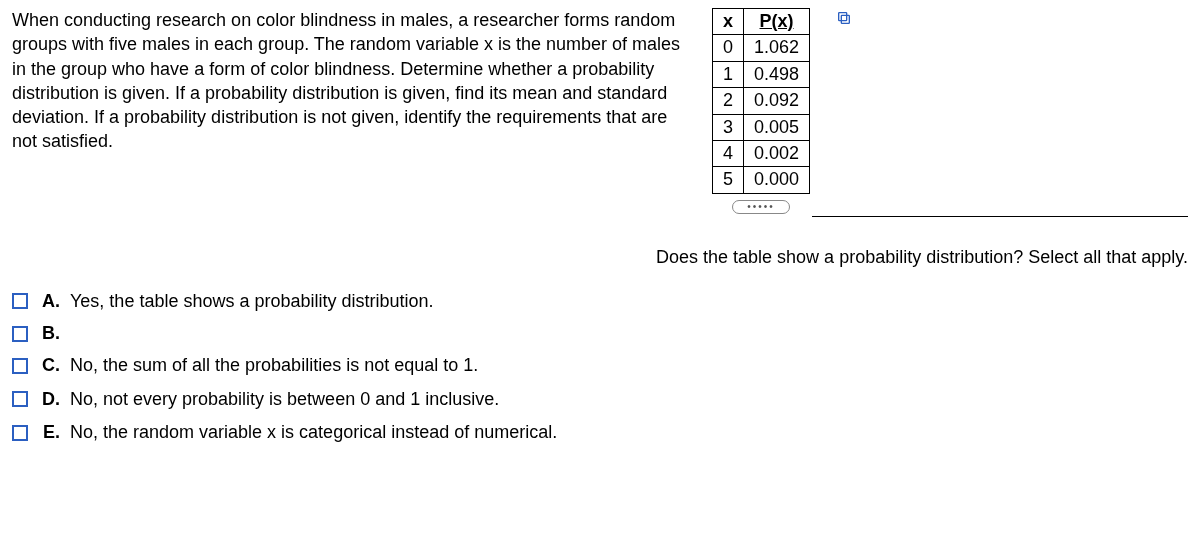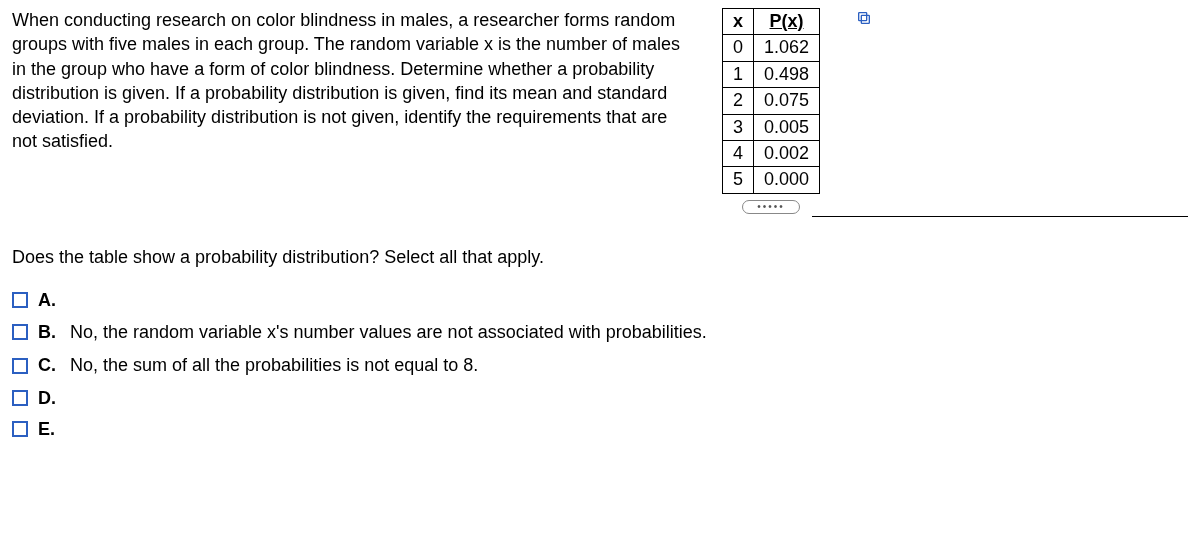--- a/index.html
+++ b/index.html
@@ -18,7 +18,7 @@
     .top-section {
       display: flex;
       align-items: flex-start;
-      gap: 30px;
+      gap: 20px;
       padding-bottom: 8px;
     }
     .problem-text {

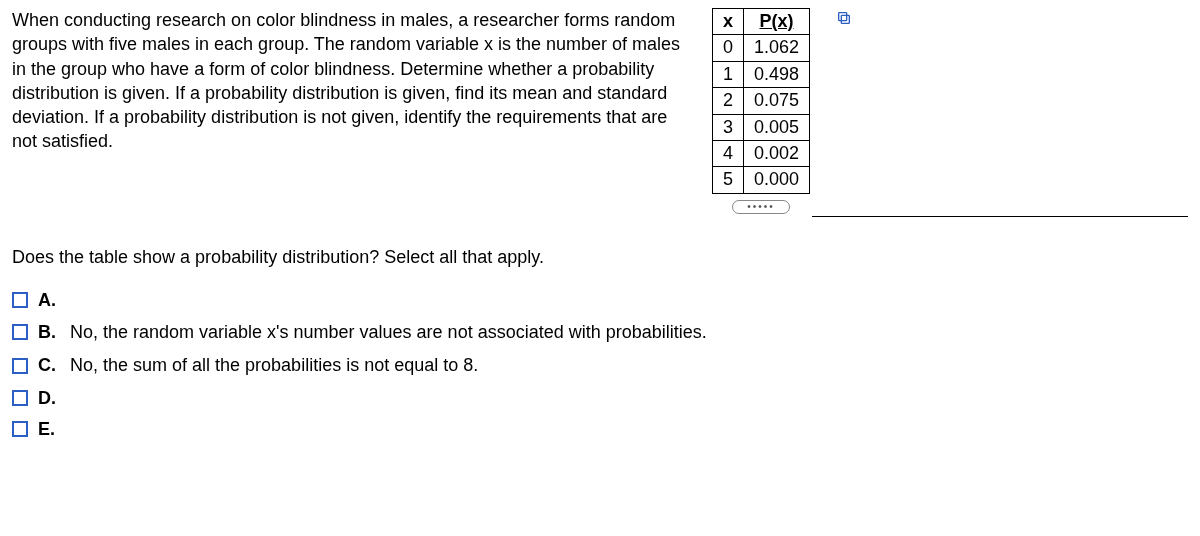--- a/index.html
+++ b/index.html
@@ -138,7 +138,7 @@
       </tr>
       <tr>
         <td>2</td>
-        <td>0.075</td>
+        <td>0.092</td>
       </tr>
       <tr>
         <td>3</td>

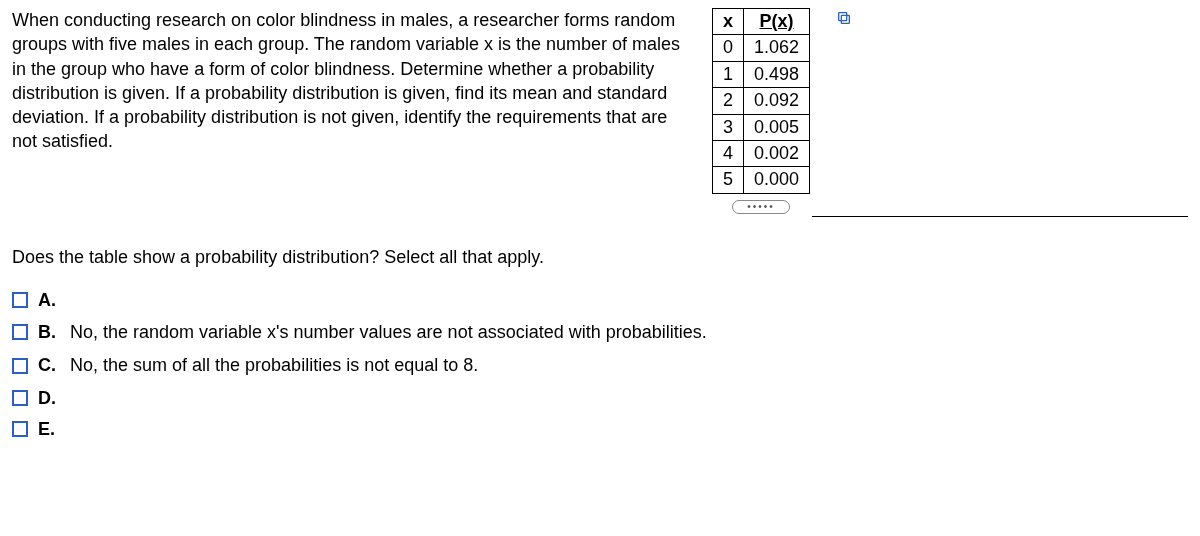--- a/index.html
+++ b/index.html
@@ -86,6 +86,7 @@
     }
     .question-section {
       margin-top: 30px;
+      text-align: right;
     }
     .question-prompt {
       margin-bottom: 22px;

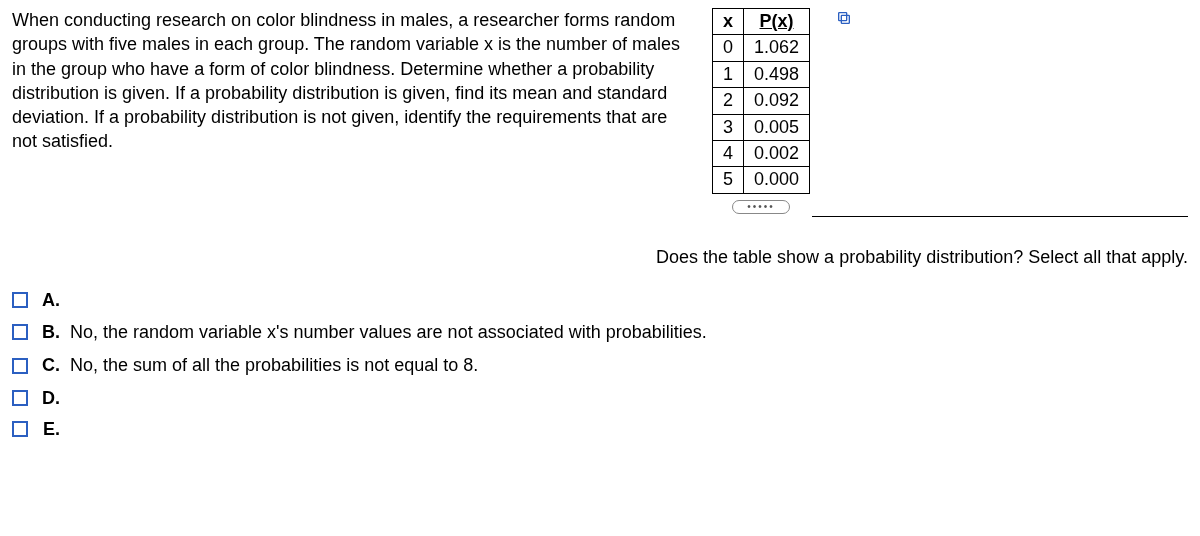--- a/index.html
+++ b/index.html
@@ -178,6 +178,7 @@
     <div class="option">
       <div class="checkbox"></div>
       <span class="option-letter">A.</span>
+      <span class="option-text">Yes, the table shows a probability distribution.</span>
     </div>
     <div class="option">
       <div class="checkbox"></div>

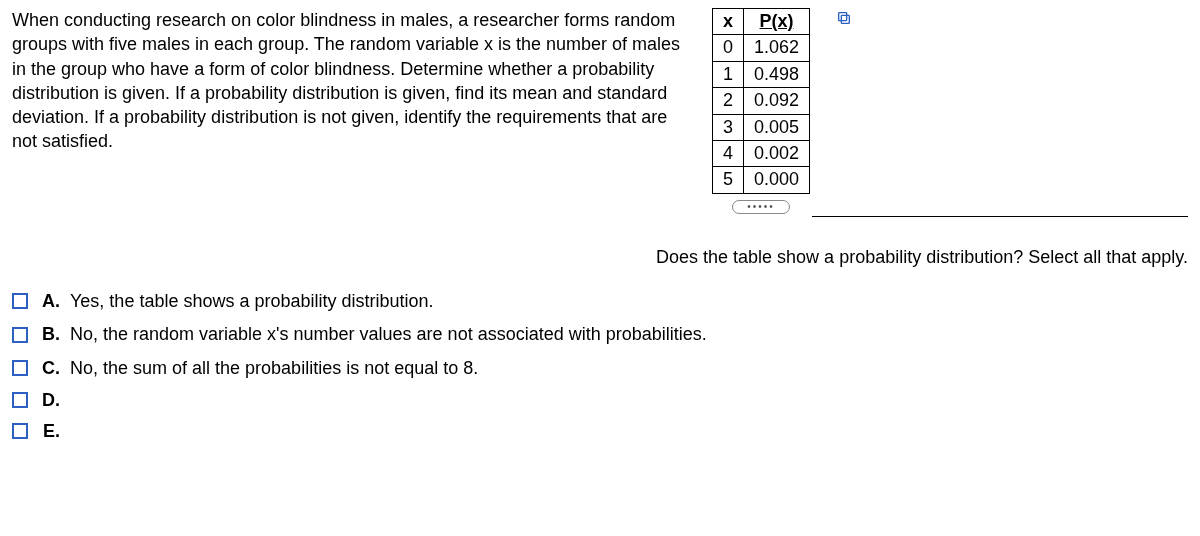--- a/index.html
+++ b/index.html
@@ -183,7 +183,6 @@
     <div class="option">
       <div class="checkbox"></div>
       <span class="option-letter">B.</span>
-      <span class="option-text">No, the random variable x's number values are not associated with probabilities.</span>
     </div>
     <div class="option">
       <div class="checkbox"></div>

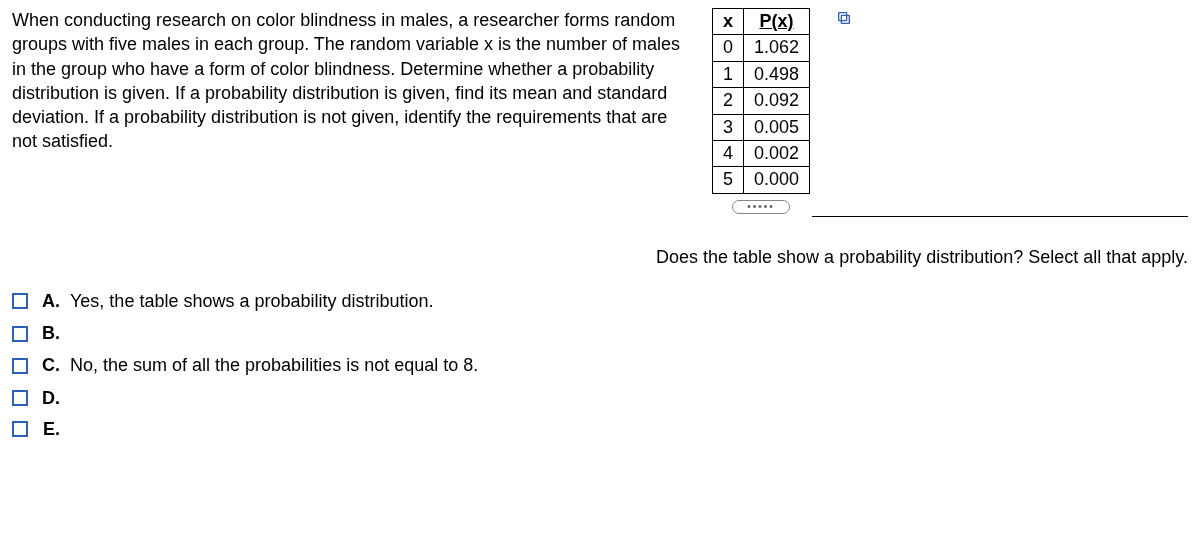--- a/index.html
+++ b/index.html
@@ -187,7 +187,7 @@
     <div class="option">
       <div class="checkbox"></div>
       <span class="option-letter">C.</span>
-      <span class="option-text">No, the sum of all the probabilities is not equal to 8.</span>
+      <span class="option-text">No, the sum of all the probabilities is not equal to 1.</span>
     </div>
     <div class="option">
       <div class="checkbox"></div>

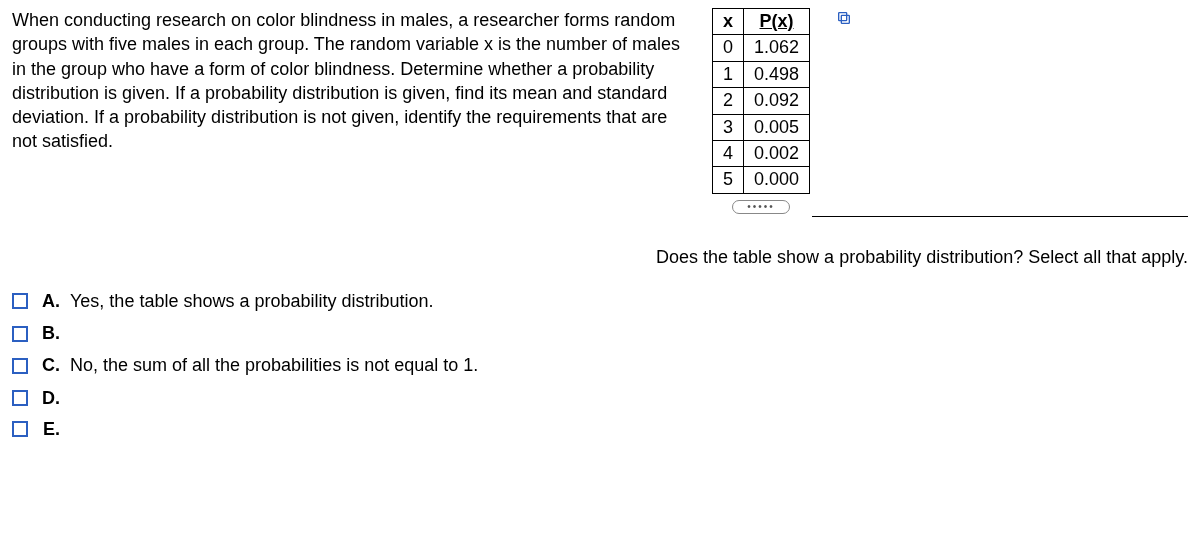--- a/index.html
+++ b/index.html
@@ -192,6 +192,7 @@
     <div class="option">
       <div class="checkbox"></div>
       <span class="option-letter">D.</span>
+      <span class="option-text">No, not every probability is between 0 and 1 inclusive.</span>
     </div>
     <div class="option">
       <div class="checkbox"></div>

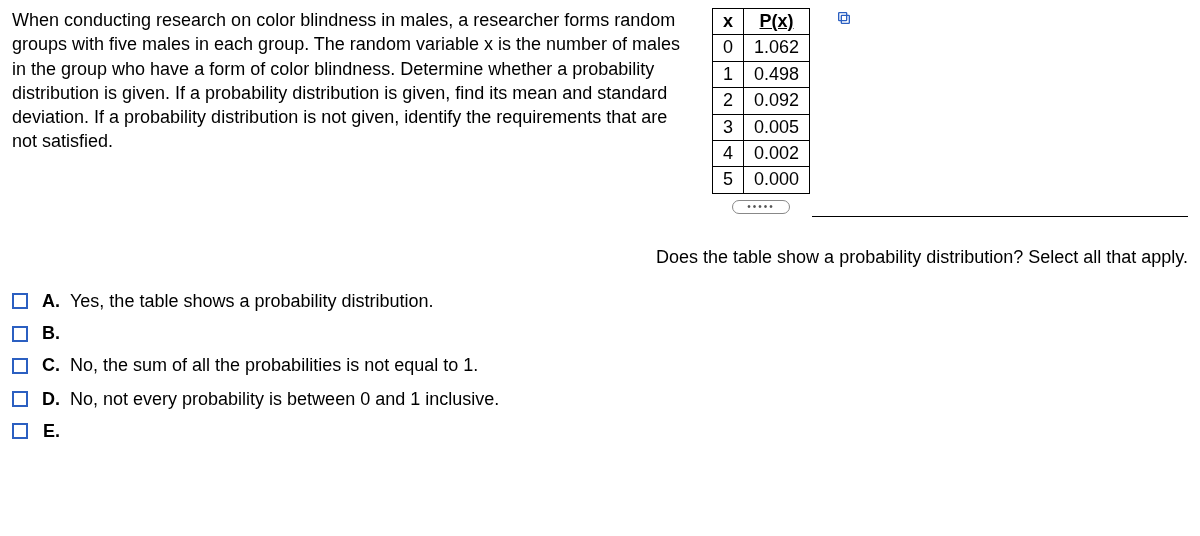--- a/index.html
+++ b/index.html
@@ -197,6 +197,7 @@
     <div class="option">
       <div class="checkbox"></div>
       <span class="option-letter">E.</span>
+      <span class="option-text">No, the random variable x is categorical instead of numerical.</span>
     </div>
   </div>
 </div>

